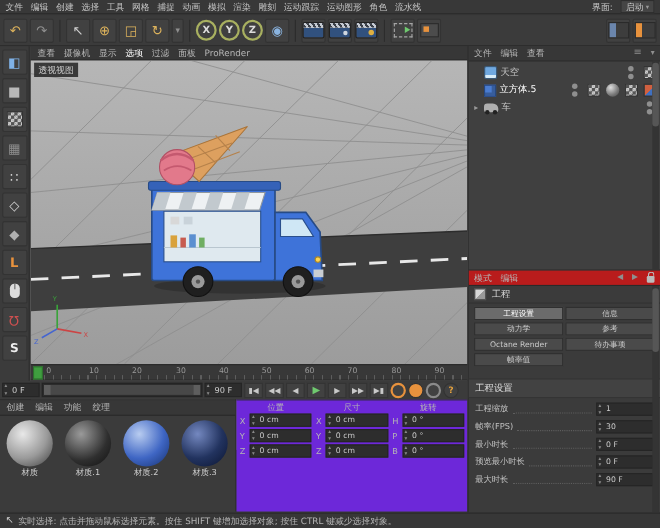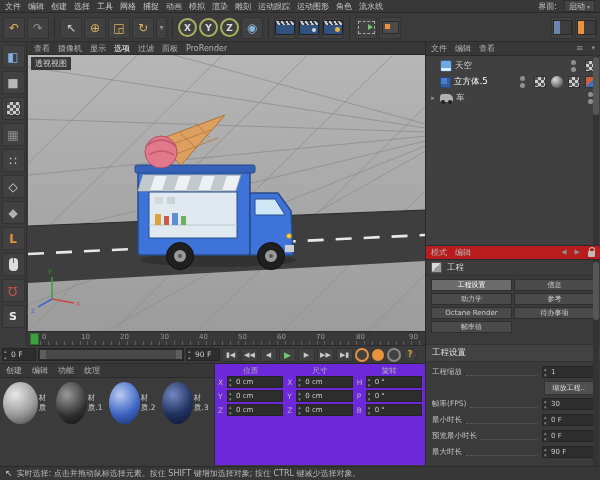--- a/index.html
+++ b/index.html
@@ -432,7 +432,7 @@
     <span class="tick" style="left:249px">60</span>
     <span class="tick" style="left:288px">70</span>
     <span class="tick" style="left:328px">80</span>
-    <span class="tick" style="left:381px">90</span>
+    <span class="tick" style="left:367px">90</span>
   </div>
 
   <div class="transport">

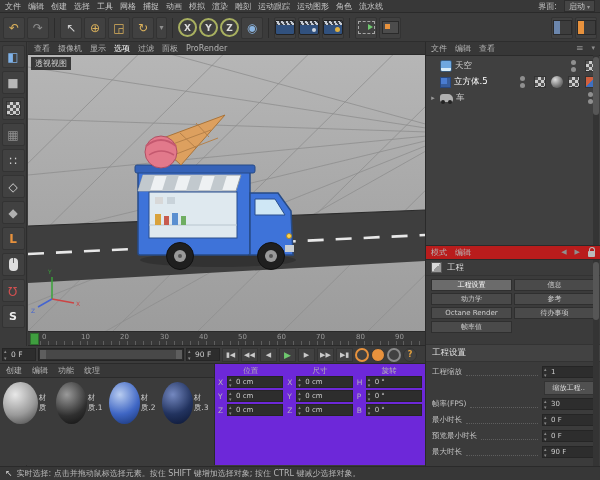--- a/index.html
+++ b/index.html
@@ -629,9 +629,6 @@
           </div>
       </div>
       <div class="aprow">
-        <div class="abtn">缩放工程..</div>
-      </div>
-      <div class="aprow">
         <span class="alabel">帧率(FPS)</span>
         <span class="aleader"></span>
         <div class="afield nfield">

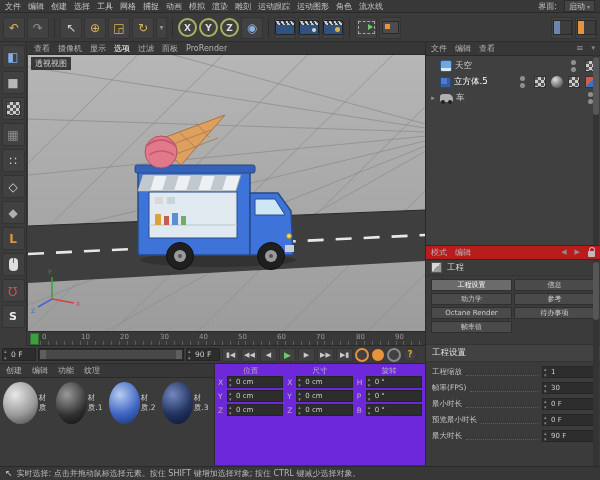--- a/index.html
+++ b/index.html
@@ -117,7 +117,7 @@
   .mattabs{height:13px;background:#373737;border-bottom:1px solid #2a2a2a;display:flex;gap:10px;
            align-items:center;padding:0 6px;font-size:8px;color:#b5b5b5;}
   .matrow{display:flex;gap:5px;padding:4px 3px;}
-  .mattile{width:48px;display:flex;flex-direction:row;align-items:center;gap:1px;}
+  .mattile{width:48px;display:flex;flex-direction:column;align-items:center;gap:1px;}
   .sphere{width:42px;height:42px;border-radius:50%;}
   .mat-0{background:radial-gradient(circle at 35% 30%,#e8e8e8,#9a9a9a 55%,#3c3c3c 100%);}
   .mat-1{background:radial-gradient(circle at 35% 30%,#9a9a9a,#2f2f2f 60%,#101010 100%);}

